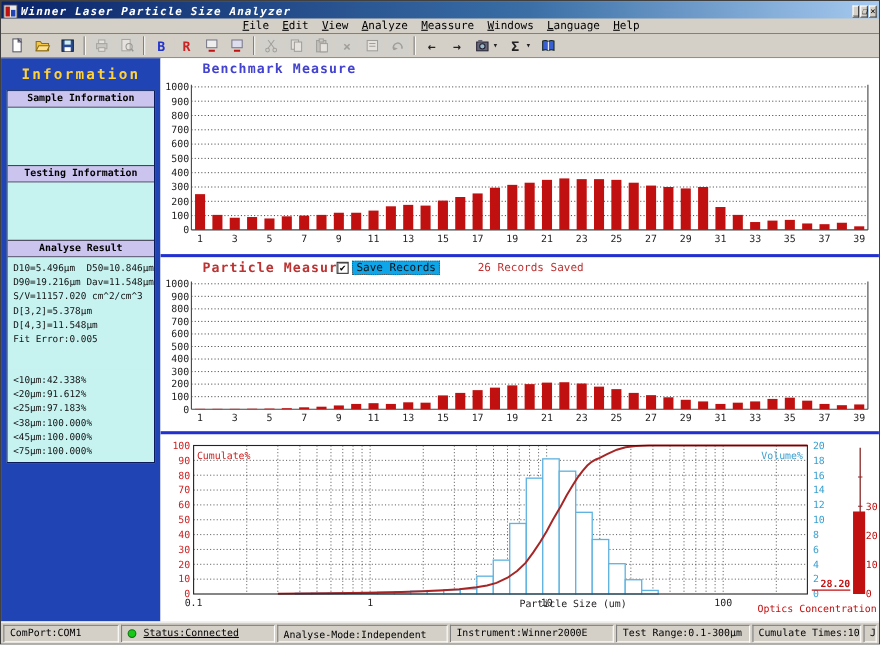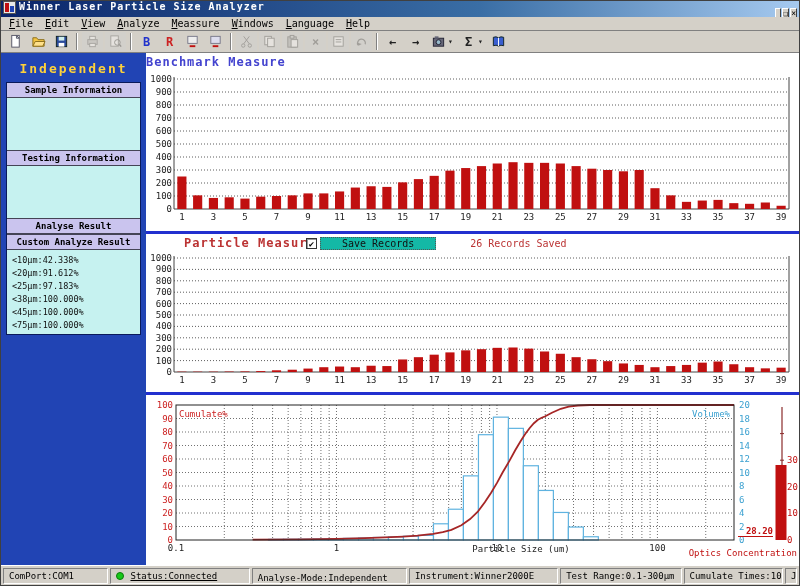--- a/index.html
+++ b/index.html
@@ -9,7 +9,7 @@
   .app { width:800px; height:586px; display:flex; flex-direction:column; border:1px solid #404040; }
 
   
-  .titlebar { height:16px; background:linear-gradient(to right,#0a246a,#3a6ea5 60%,#a6caf0); display:flex; align-items:flex-start; padding:0 2px; flex:0 0 auto; }
+  .titlebar { height:16px; background:linear-gradient(to right,#0a246a,#3a6ea5 60%,#a6caf0); display:flex; align-items:flex-end; padding:0 2px; flex:0 0 auto;font-style:italic; }
   .titlebar .app-icon { width:13px; height:13px; margin-right:3px; flex:0 0 auto; }
   .titlebar .title { color:#fff; font-weight:bold; font-size:10px; letter-spacing:1px; flex:1; white-space:nowrap; overflow:hidden; }
   .winbtn { width:14px; height:12px; margin-left:1px; background:#d4d0c8; border:1px solid; border-color:#fff #404040 #404040 #fff; font-size:8px; line-height:9px; text-align:center; font-family:"DejaVu Sans Mono",monospace; color:#000; }

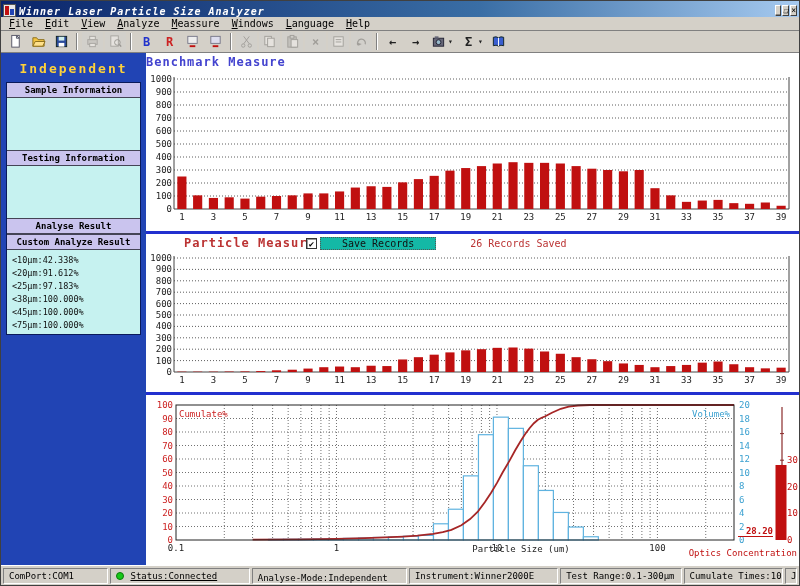--- a/index.html
+++ b/index.html
@@ -15,7 +15,7 @@
   .winbtn { width:14px; height:12px; margin-left:1px; background:#d4d0c8; border:1px solid; border-color:#fff #404040 #404040 #fff; font-size:8px; line-height:9px; text-align:center; font-family:"DejaVu Sans Mono",monospace; color:#000; }
 
   
-  .menubar { height:14px; background:#d4d0c8; display:flex; align-items:center; padding-left:2px; border-bottom:1px solid #808080; font-size:10px; flex:0 0 auto; }
+  .menubar { height:14px; background:#d4d0c8; display:flex; align-items:center; padding-left:2px; border-bottom:1px solid #808080; font-size:10px; flex:0 0 auto;justify-content:center; }
   .menu-item { padding:0 6px; height:13px; line-height:13px; color:#000; cursor:default; }
   .menu-item u { text-decoration:underline; }
 

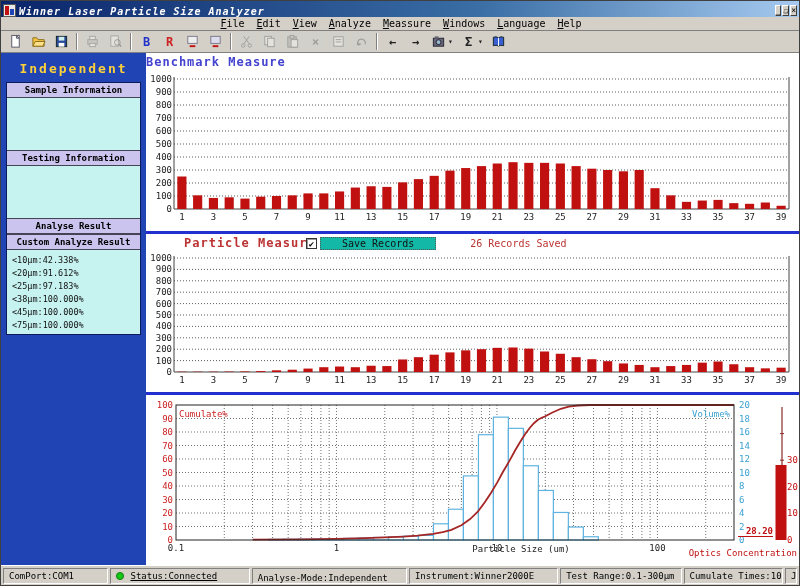--- a/index.html
+++ b/index.html
@@ -201,7 +201,7 @@
 
   <div class="appbody">
     <div class="sidebar">
-      <div class="sidebar-title">Independent</div>
+      <div class="sidebar-title">Information</div>
       <div class="info-box" id="infobox">
           <div class="sec">
             <div class="sec-header">Sample Information</div>

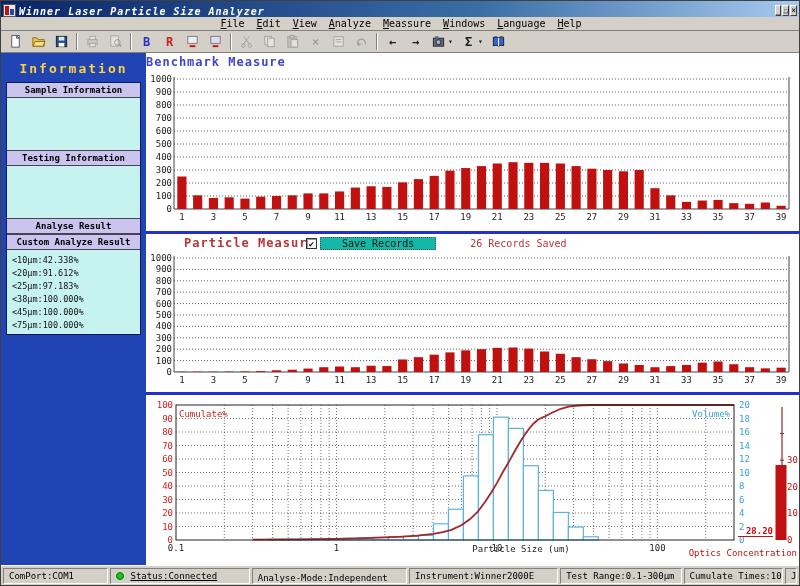--- a/index.html
+++ b/index.html
@@ -50,7 +50,7 @@
   .panel.p2 { height:161px; border-bottom:3px solid #2230cf; }
   .panel.p3 { flex:1; }
   .p-titlerow { height:18px; display:flex; align-items:center; }
-  .p1 .chart-title { color:#4343cf; font-weight:bold; font-size:12px; letter-spacing:1px; }
+  .p1 .chart-title { margin-left:38px; color:#4343cf; font-weight:bold; font-size:12px; letter-spacing:1px; }
   .p2 .chart-title { margin-left:38px; color:#bb3333; font-weight:bold; font-size:12px; letter-spacing:1px; max-width:122px; white-space:nowrap; overflow:hidden; flex:0 0 auto; }
   .checkbox { width:11px; height:11px; background:#fff; border:1px solid #333; box-shadow:inset 1px 1px 0 #999; font-size:9px; line-height:10px; text-align:center; color:#000; margin:0 3px 0 0; flex:0 0 auto; }
   .cb-label { font-size:10px; color:#111; border:1px dotted #555; background:#14b8a6; padding:0 21px; }

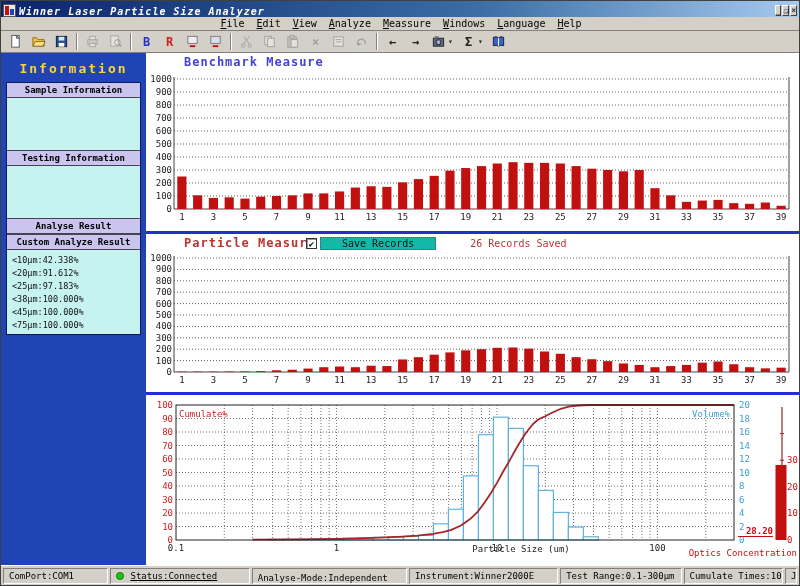--- a/index.html
+++ b/index.html
@@ -213,6 +213,14 @@
           </div>
           <div class="sec">
             <div class="sec-header">Analyse Result</div>
+            <div class="sec-body">
+              <div class="sec-line">D10=5.496μm  D50=10.846μm</div>
+              <div class="sec-line">D90=19.216μm Dav=11.548μm</div>
+              <div class="sec-line">S/V=11157.020 cm^2/cm^3</div>
+              <div class="sec-line">D[3,2]=5.378μm</div>
+              <div class="sec-line">D[4,3]=11.548μm</div>
+              <div class="sec-line">Fit Error:0.005</div>
+            </div>
           </div>
           <div class="sec">
             <div class="sec-header">Custom Analyze Result</div>

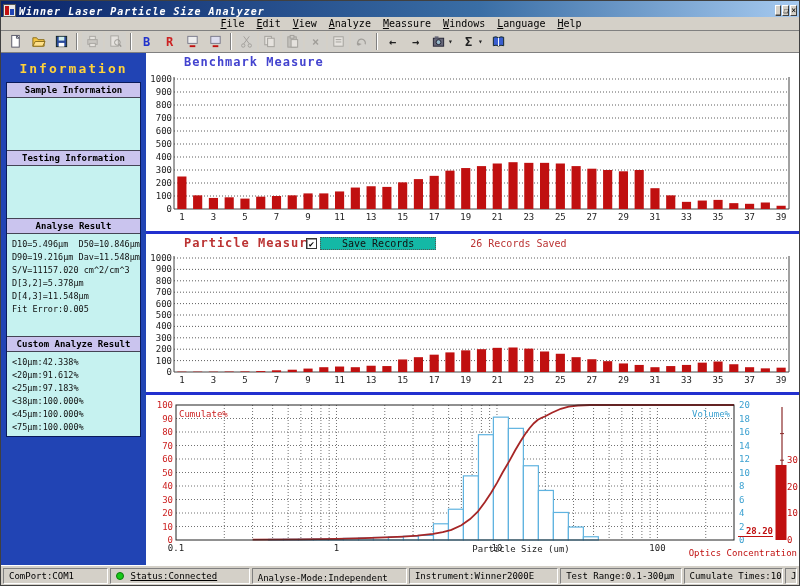--- a/index.html
+++ b/index.html
@@ -53,7 +53,7 @@
   .p1 .chart-title { margin-left:38px; color:#4343cf; font-weight:bold; font-size:12px; letter-spacing:1px; }
   .p2 .chart-title { margin-left:38px; color:#bb3333; font-weight:bold; font-size:12px; letter-spacing:1px; max-width:122px; white-space:nowrap; overflow:hidden; flex:0 0 auto; }
   .checkbox { width:11px; height:11px; background:#fff; border:1px solid #333; box-shadow:inset 1px 1px 0 #999; font-size:9px; line-height:10px; text-align:center; color:#000; margin:0 3px 0 0; flex:0 0 auto; }
-  .cb-label { font-size:10px; color:#111; border:1px dotted #555; background:#14b8a6; padding:0 21px; }
+  .cb-label { font-size:10px; color:#111; border:1px dotted #555; background:#0ea5e9; padding:0 3px; }
   .records-note { color:#bb3333; font-size:10px; margin-left:34px; }
   svg text { font-family:"DejaVu Sans Mono",monospace; font-size:9px; fill:#222; }
 

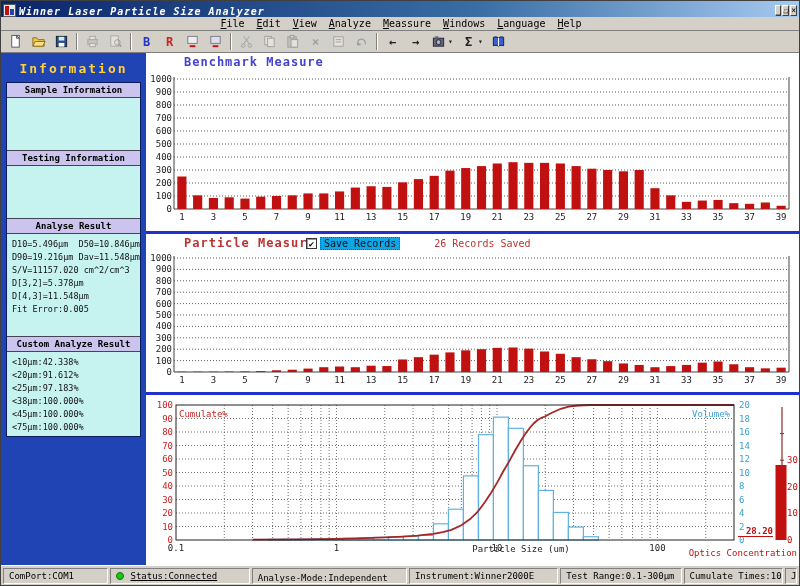--- a/index.html
+++ b/index.html
@@ -223,7 +223,6 @@
             </div>
           </div>
           <div class="sec">
-            <div class="sec-header">Custom Analyze Result</div>
             <div class="sec-body">
               <div class="sec-line">&lt;10μm:42.338%</div>
               <div class="sec-line">&lt;20μm:91.612%</div>

